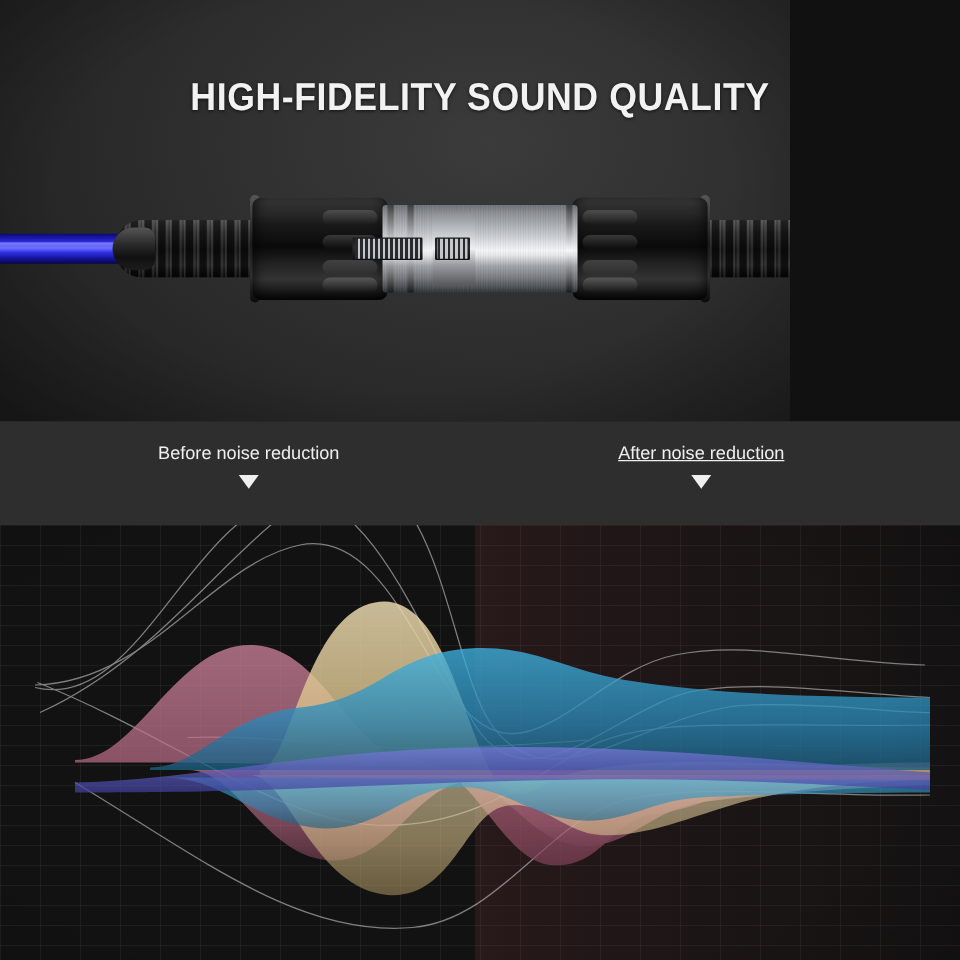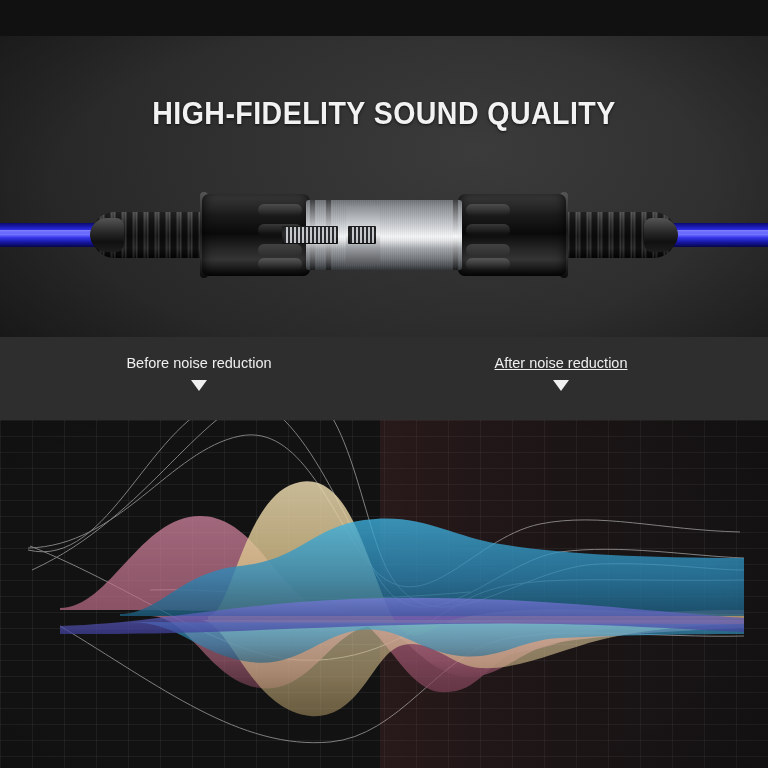--- a/index.html
+++ b/index.html
@@ -8,9 +8,9 @@
   #page{position:relative;width:768px;height:768px;overflow:hidden;background:#111;}
 
   
-  .hero{position:absolute;left:0;top:0;width:768px;height:337px;overflow:hidden;
+  .hero{position:absolute;left:0;top:0;width:632px;height:337px;overflow:hidden;
         background:
-          radial-gradient(120% 150% at 62% 34%, #3b3b3b 0%, #2e2e2e 32%, #222 58%, #151515 82%, #0c0c0c 100%); margin-top: 36px;}
+          radial-gradient(120% 150% at 62% 34%, #3b3b3b 0%, #2e2e2e 32%, #222 58%, #151515 82%, #0c0c0c 100%);}
   .hero-vig{position:absolute;inset:0;
         background:radial-gradient(95% 105% at 50% 45%, rgba(0,0,0,0) 45%, rgba(0,0,0,.55) 100%);}
 

